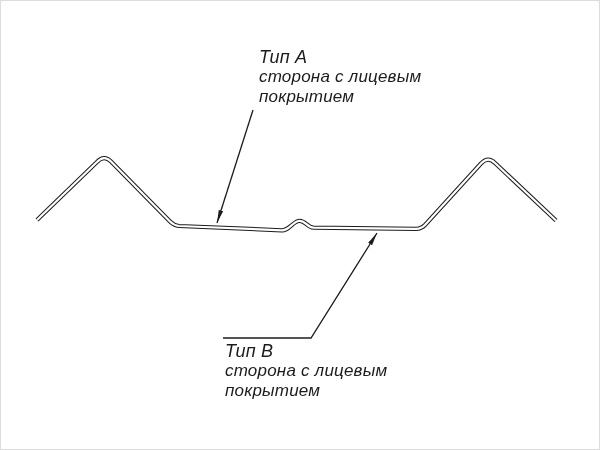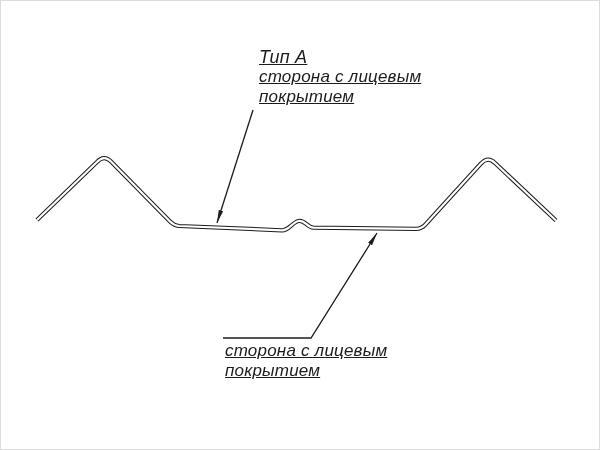--- a/index.html
+++ b/index.html
@@ -30,7 +30,6 @@
     line-height: 20px;
     white-space: nowrap;
     letter-spacing: 0.2px;
-    text-decoration: underline;
   }
   .callout .title {
     font-size: 18px;

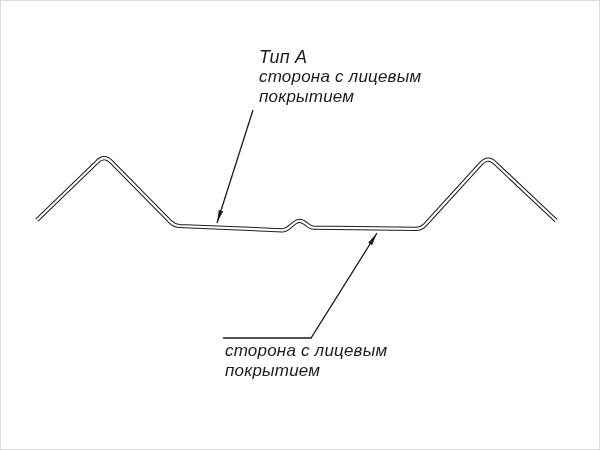--- a/index.html
+++ b/index.html
@@ -89,6 +89,7 @@
   </div>
 
   <div class="callout callout-b">
+    <div class="title">Тип В</div>
     <div>сторона с лицевым</div>
     <div>покрытием</div>
   </div>

